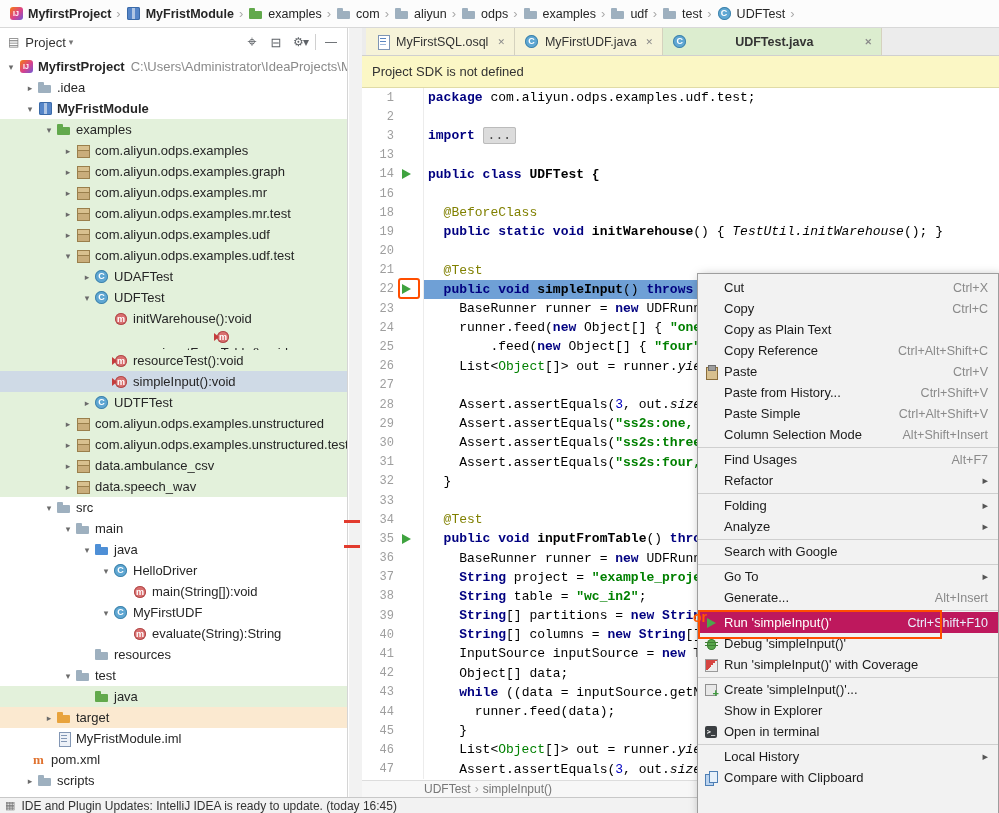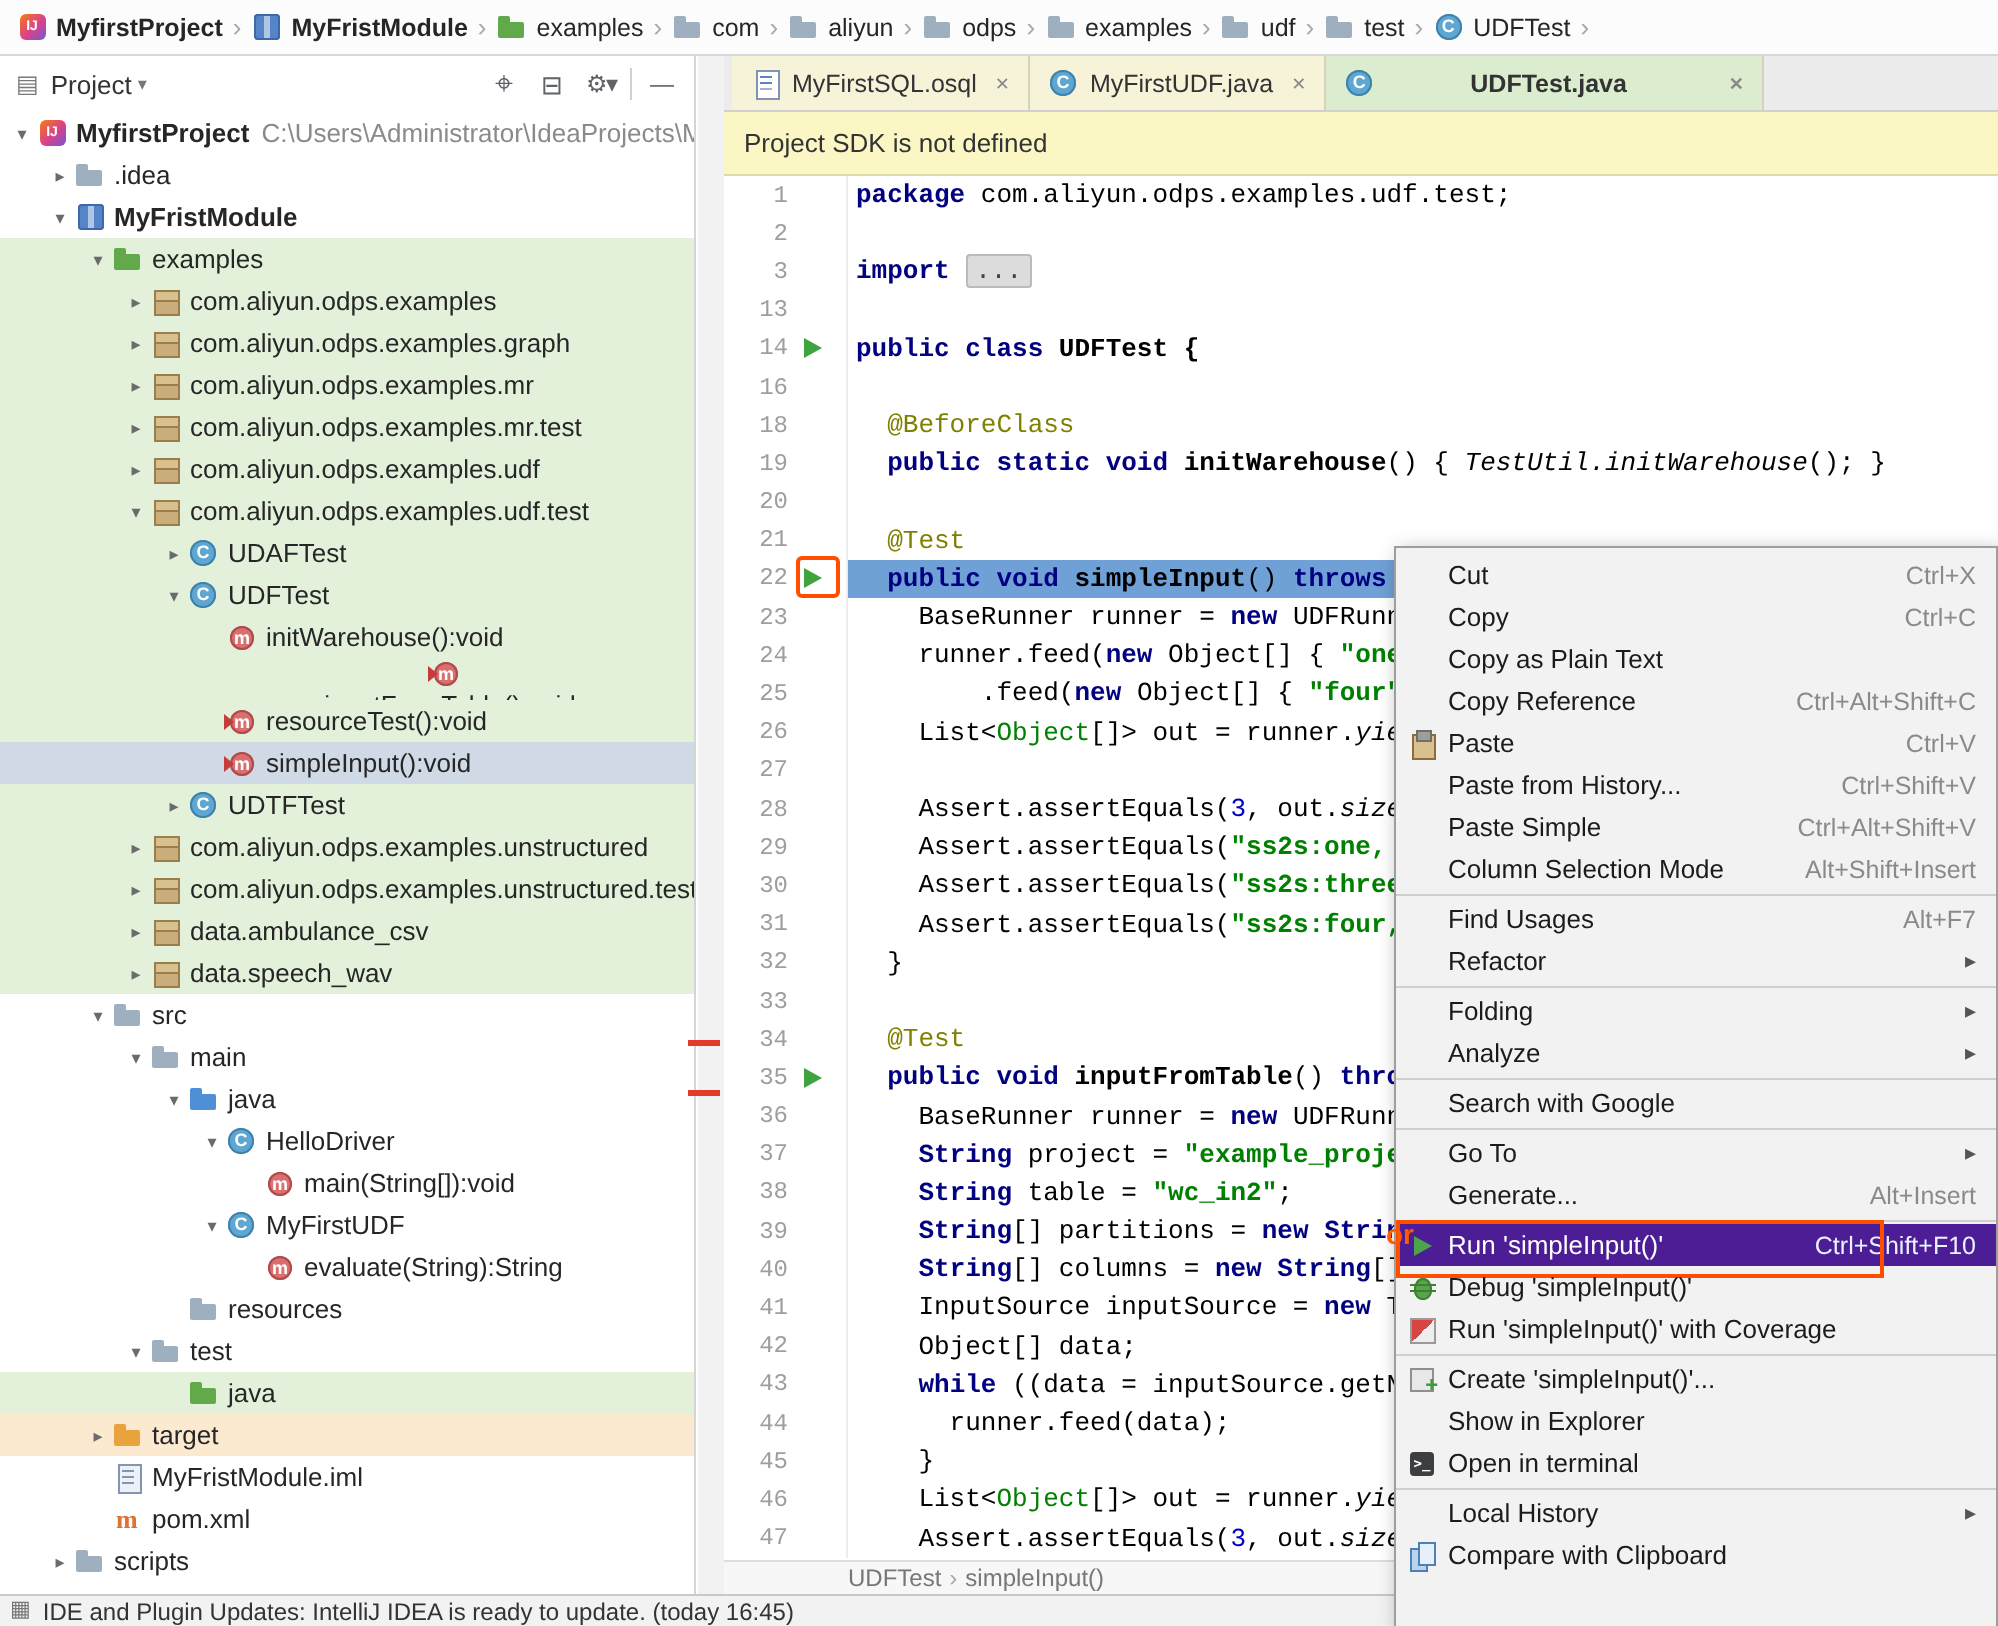--- a/index.html
+++ b/index.html
@@ -155,7 +155,7 @@
   .mlabel { flex:1; overflow:hidden; }
   .mshort { color:#8A8A8A; font-size:12.5px; margin-left:16px; }
   .marrow { color:#555; font-size:11px; margin-left:16px; }
-  .mitem.msel { background:#4c1d95; color:#fff; }
+  .mitem.msel { background:#be185d; color:#fff; }
   .mitem.msel .mshort, .mitem.msel .marrow { color:#EAF2FF; }
   .mitem.mboxed::after { content:""; position:absolute; left:0; top:-2px; width:240px; height:25px;
     border:2px solid #FF4E00; pointer-events:none; }

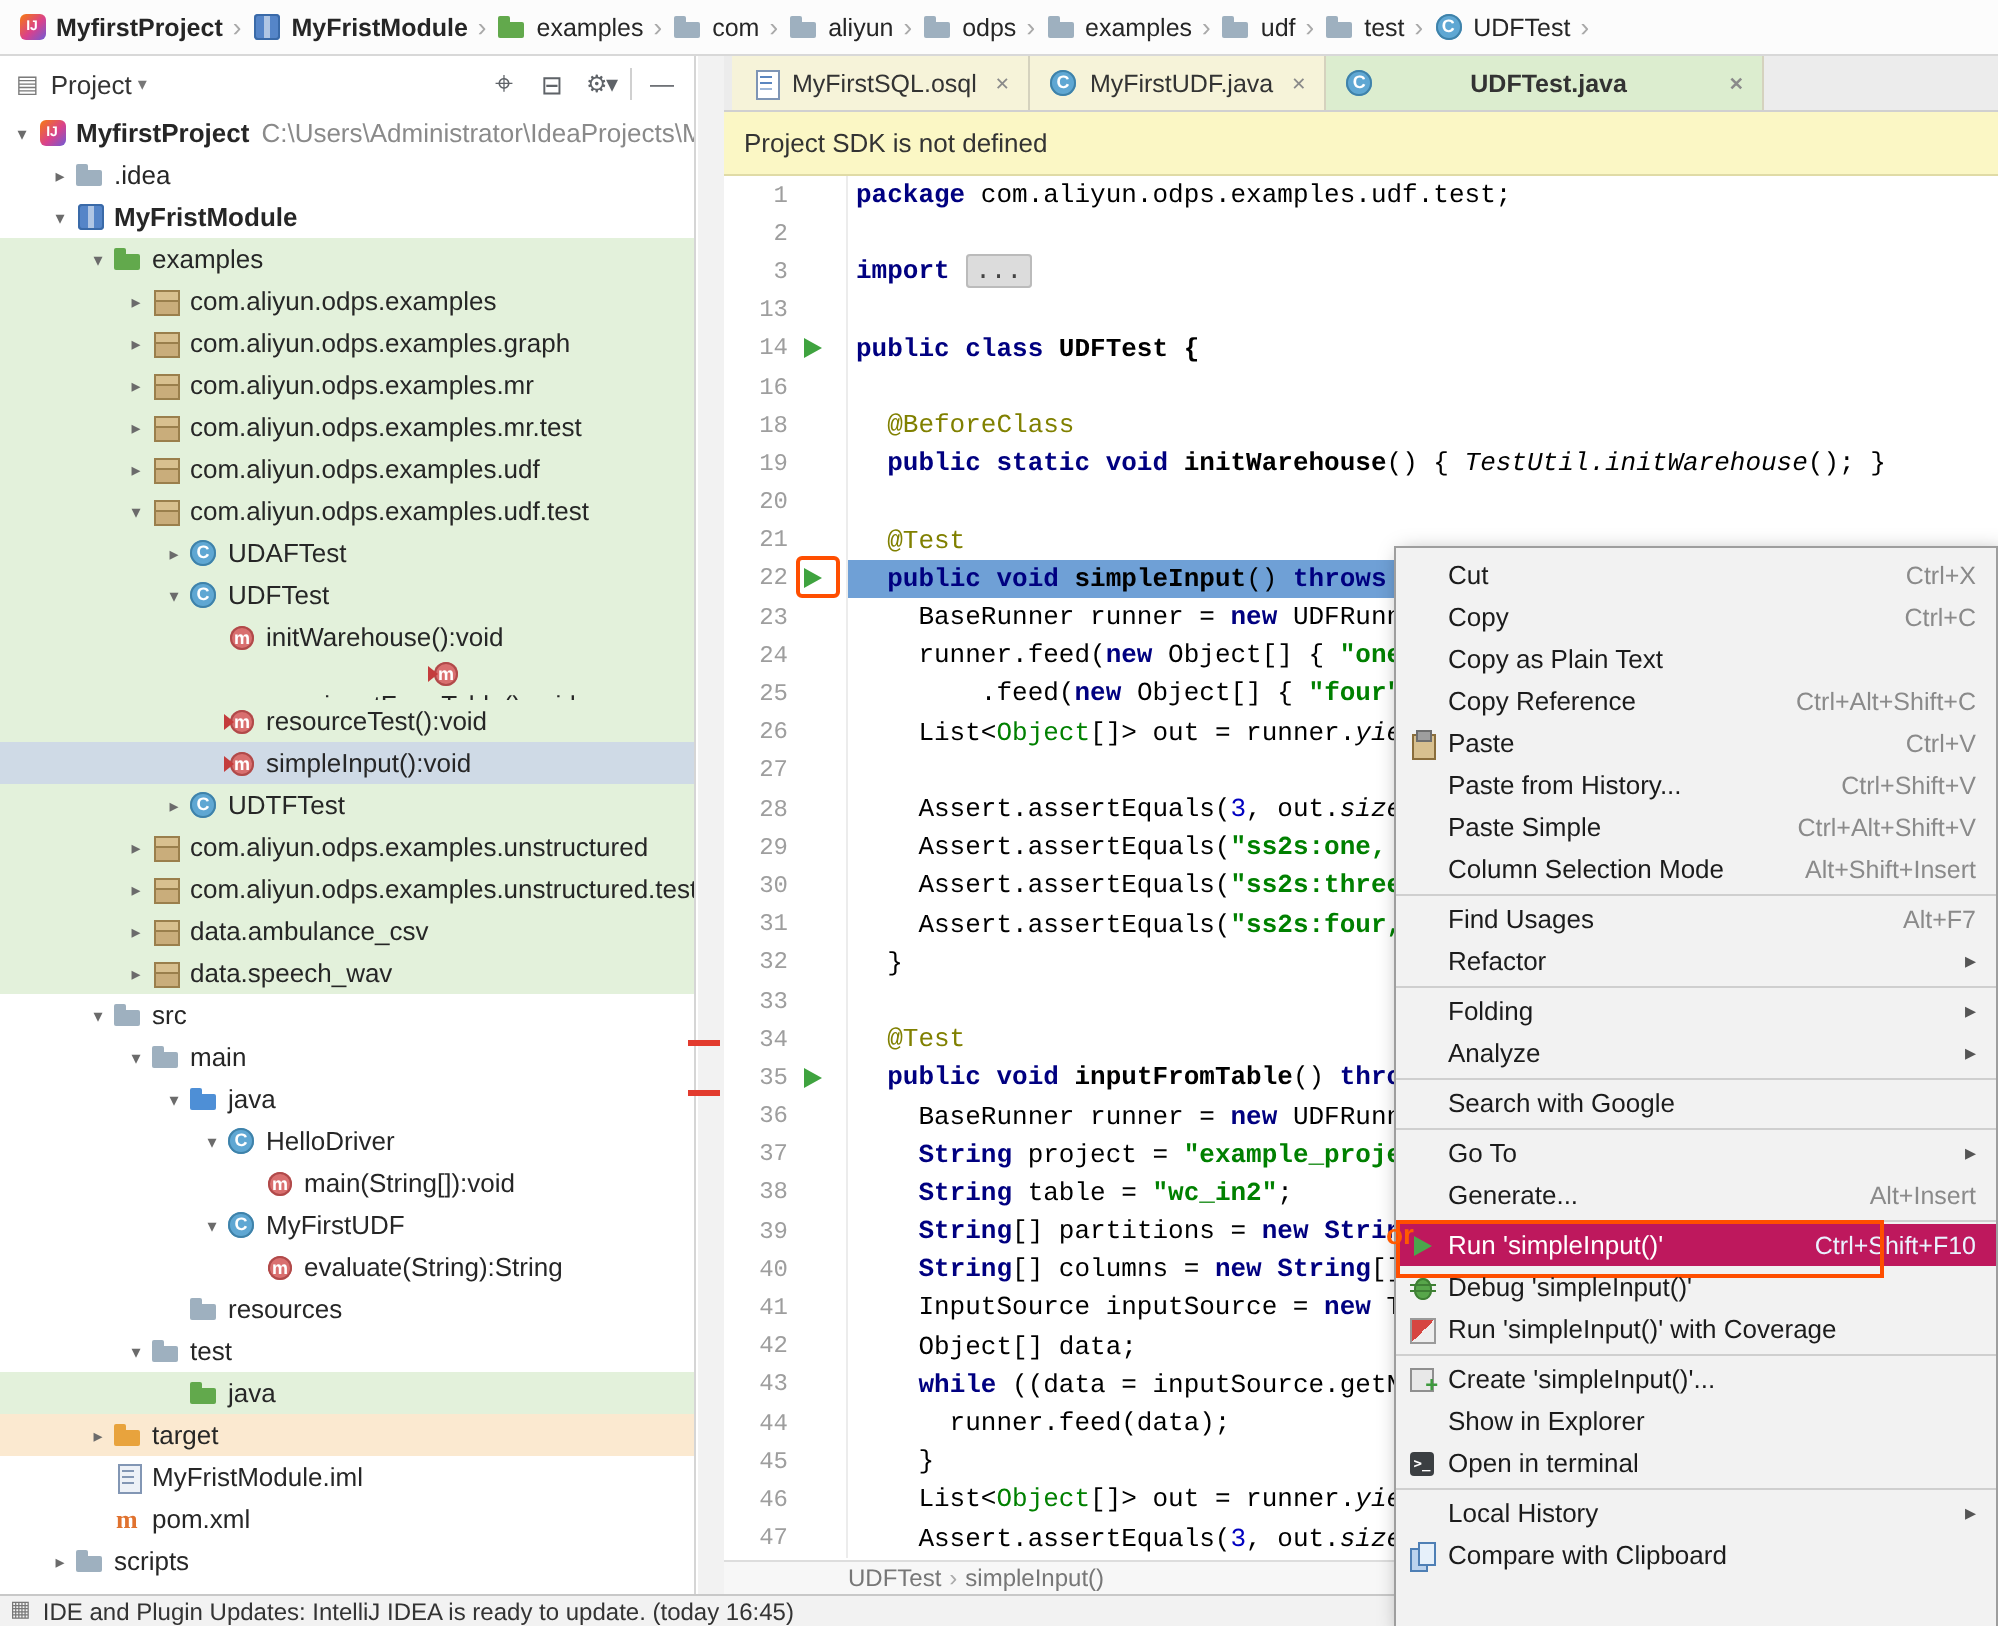--- a/index.html
+++ b/index.html
@@ -407,7 +407,7 @@
           <span class="ic ic-iml"></span>
           <span class="tlabel">MyFristModule.iml</span>
         </div>
-        <div class="trow" style="padding-left: 42px;">
+        <div class="trow" style="padding-left: 17px;">
           <span class="chev"></span>
           <span class="ic ic-maven"></span>
           <span class="tlabel">pom.xml</span>

